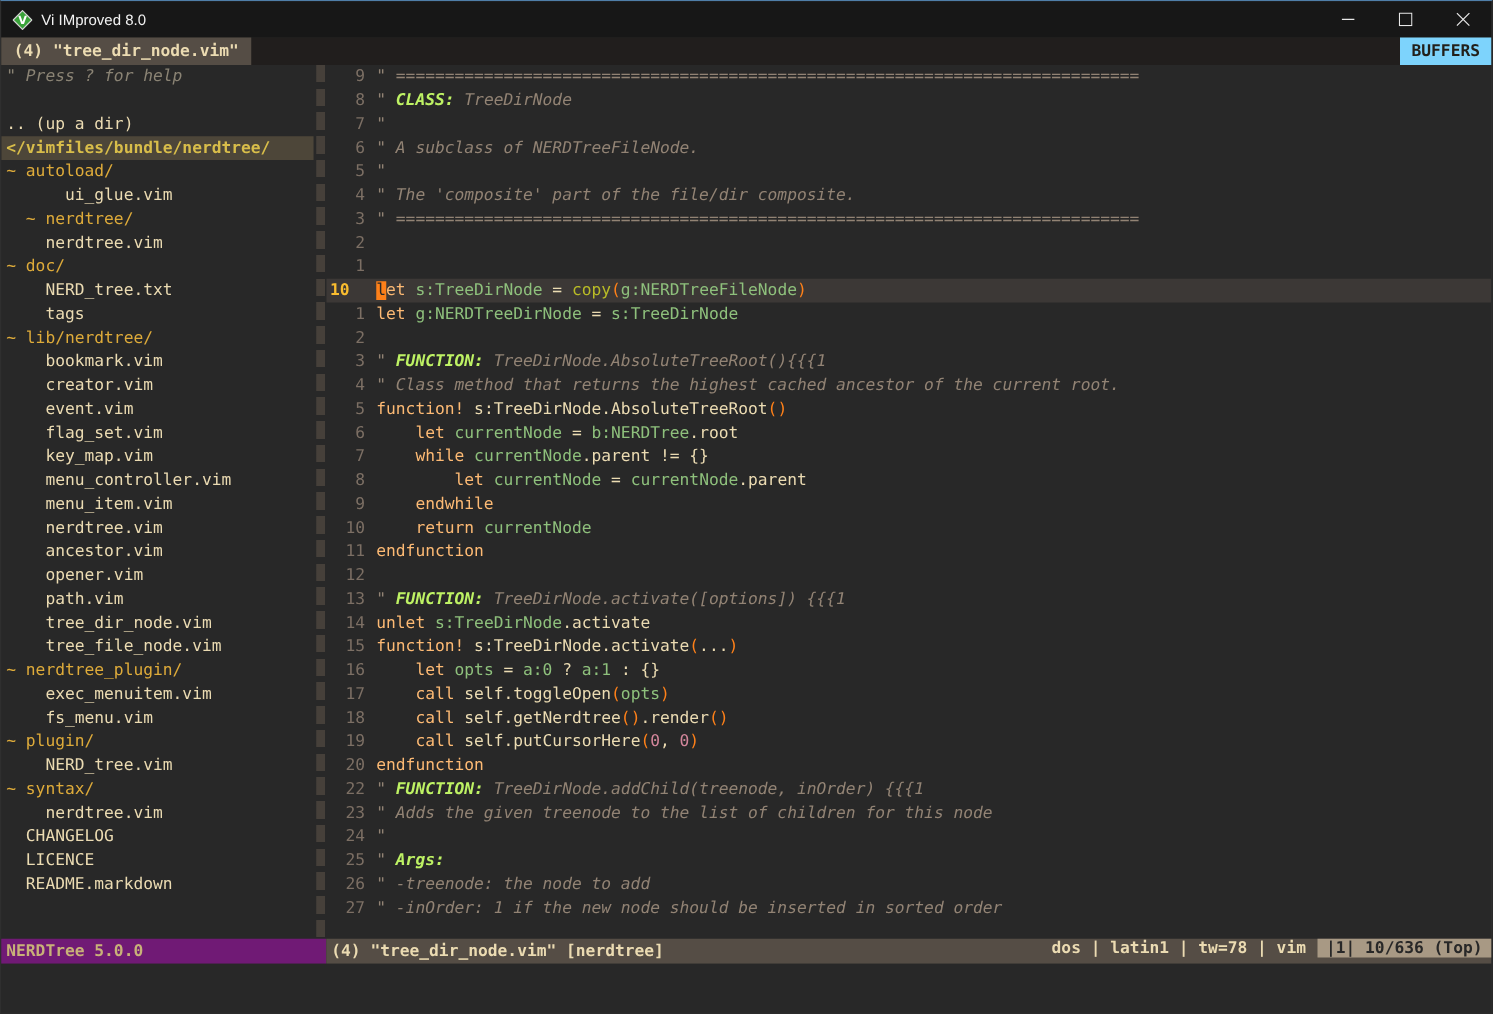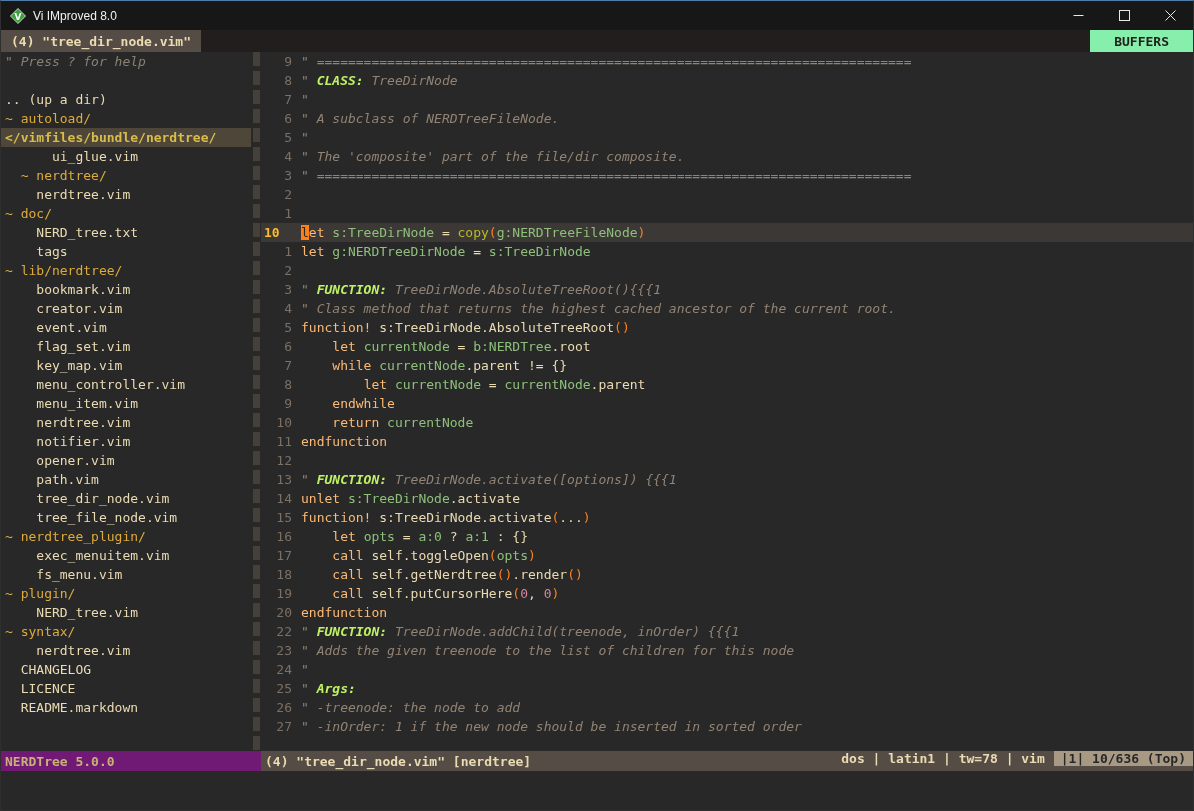--- a/index.html
+++ b/index.html
@@ -16,7 +16,7 @@
   .tabline{flex:0 0 22px;background:#211e1d;display:flex;align-items:stretch;
            font:bold 13px "DejaVu Sans Mono",monospace}
   .tab{background:#554d45;color:#ebdbb2;display:flex;align-items:center;padding:0 10px;white-space:pre}
-  .buffers{margin-left:auto;background:#86efac;color:#221f1a;display:flex;align-items:center;padding:0 24px}
+  .buffers{margin-left:auto;background:#7dd3fc;color:#221f1a;display:flex;align-items:center;padding:0 9px}
   
   .main{flex:1 1 auto;display:flex;overflow:hidden;font:13px "DejaVu Sans Mono",monospace;line-height:19px}
   .tree{flex:0 0 250px;overflow:hidden}

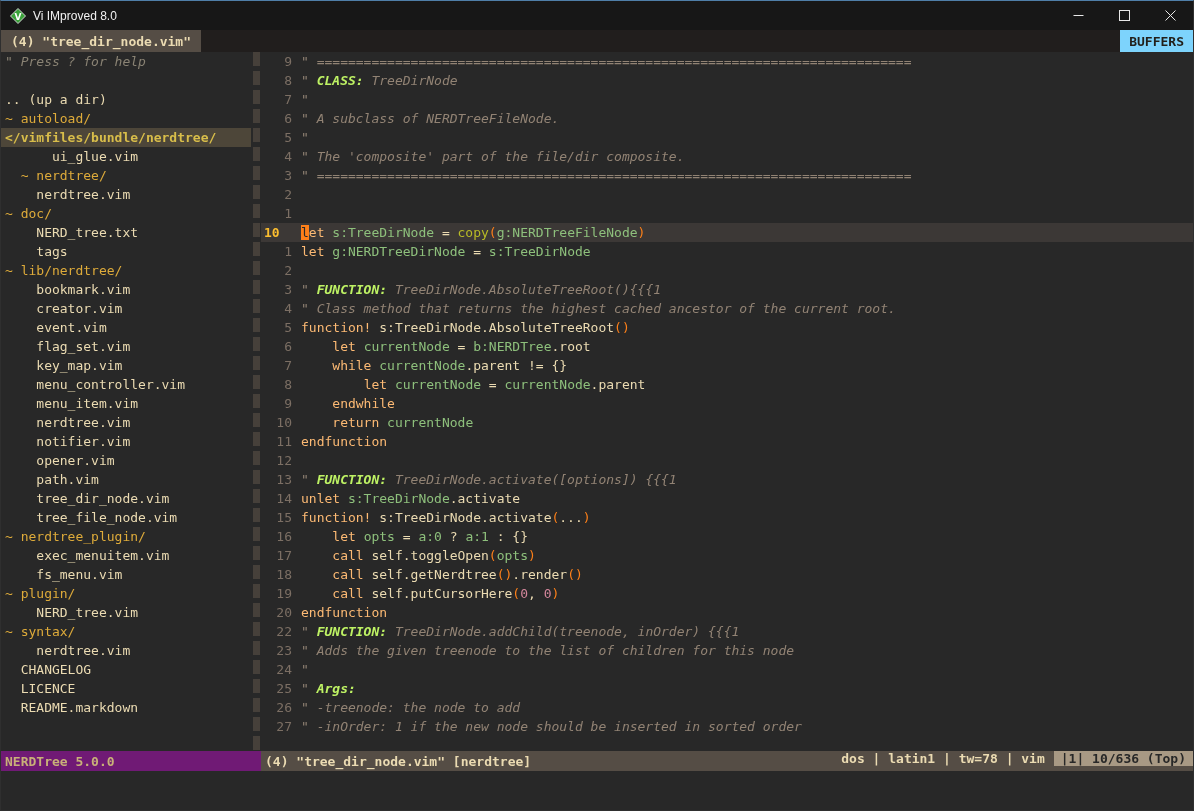--- a/index.html
+++ b/index.html
@@ -98,8 +98,8 @@
         <div class="trow t-help">" Press ? for help</div>
         <div class="trow t-blank"></div>
         <div class="trow t-updir">.. (up a dir)</div>
+        <div class="trow t-root">&lt;/vimfiles/bundle/nerdtree/</div>
         <div class="trow t-dir">~ autoload/</div>
-        <div class="trow t-root">&lt;/vimfiles/bundle/nerdtree/</div>
         <div class="trow t-file">      ui_glue.vim</div>
         <div class="trow t-dir">  ~ nerdtree/</div>
         <div class="trow t-file">    nerdtree.vim</div>

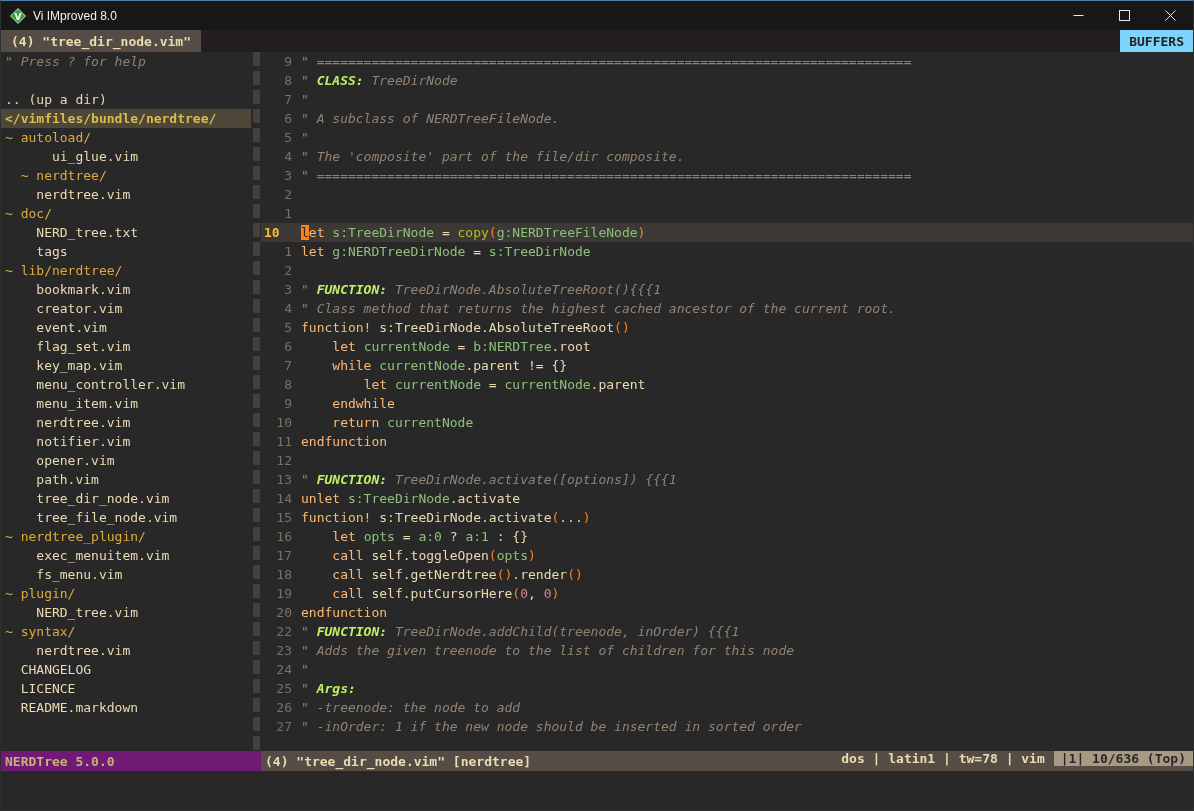--- a/index.html
+++ b/index.html
@@ -115,7 +115,7 @@
         <div class="trow t-file">    menu_controller.vim</div>
         <div class="trow t-file">    menu_item.vim</div>
         <div class="trow t-file">    nerdtree.vim</div>
-        <div class="trow t-file">    notifier.vim</div>
+        <div class="trow t-file">    ancestor.vim</div>
         <div class="trow t-file">    opener.vim</div>
         <div class="trow t-file">    path.vim</div>
         <div class="trow t-file">    tree_dir_node.vim</div>

